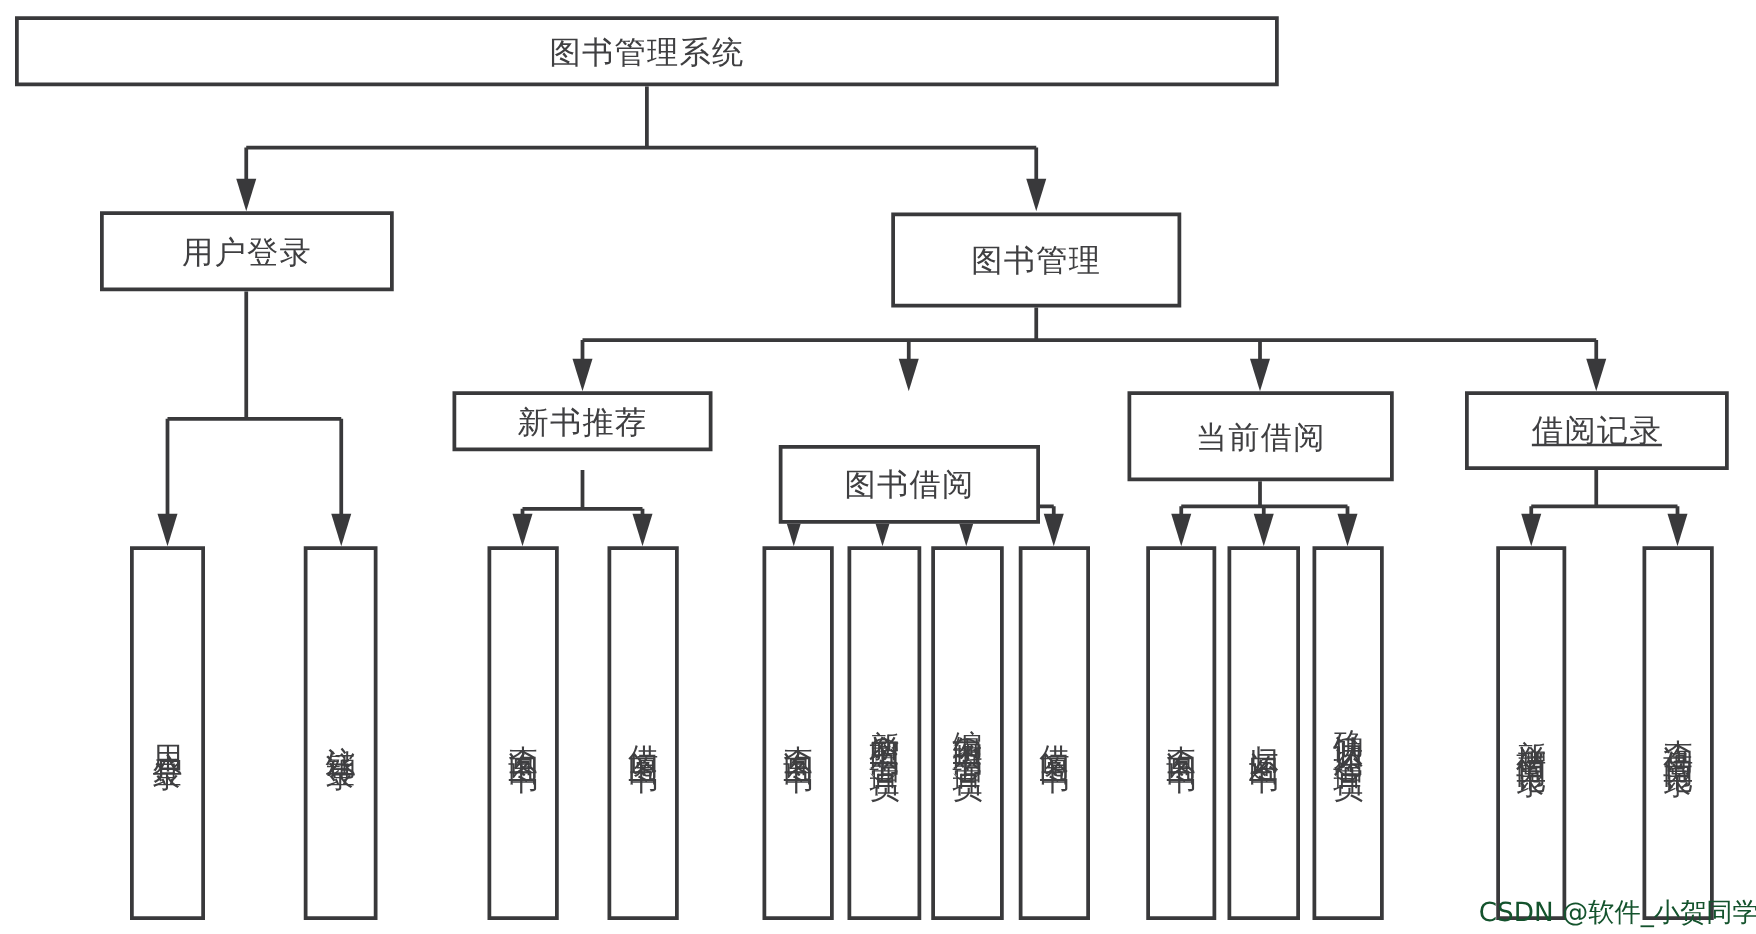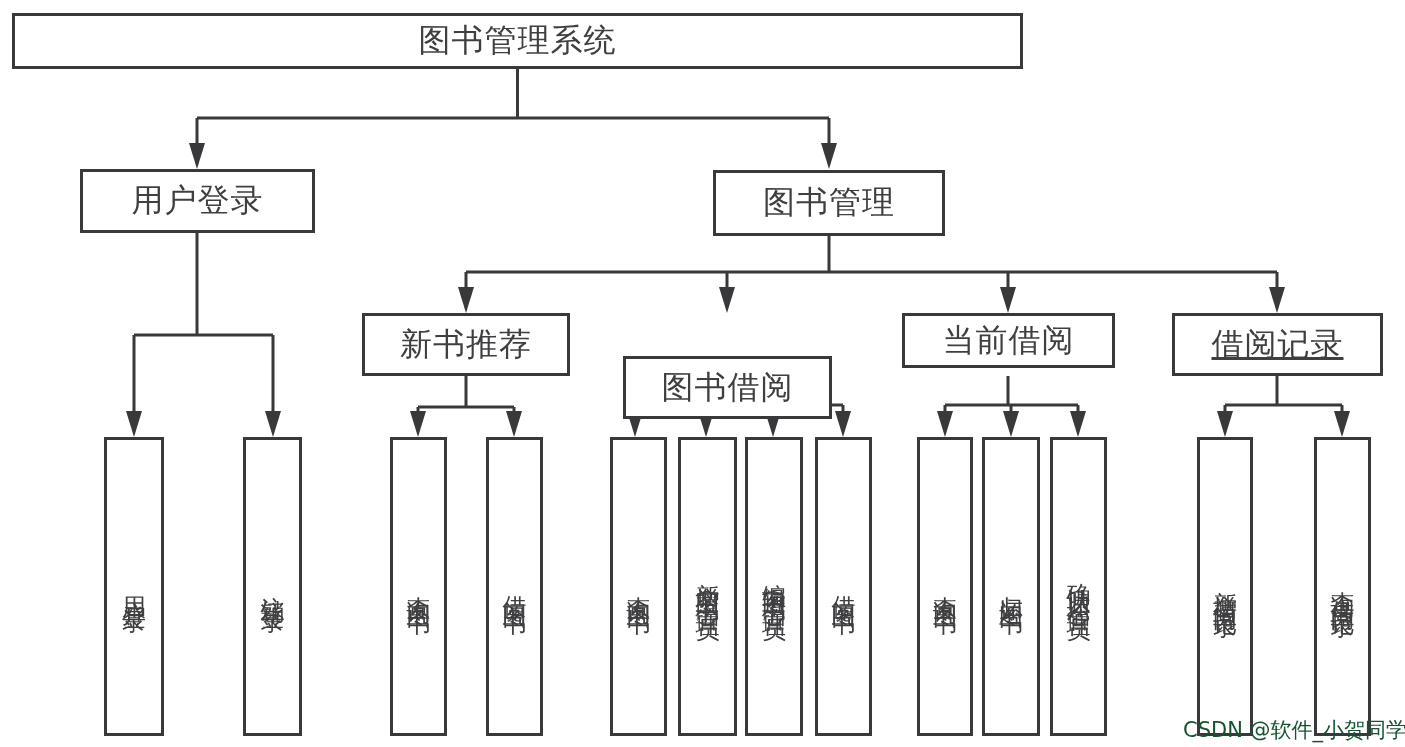--- a/index.html
+++ b/index.html
@@ -25,7 +25,7 @@
     justify-content:center;
     text-align:center;
   }
-  .hnode { font-size:32px; letter-spacing:1px; }
+  .hnode { font-size:25px; letter-spacing:1px; }
   .vnode {
     writing-mode:vertical-rl;
     text-orientation:mixed;

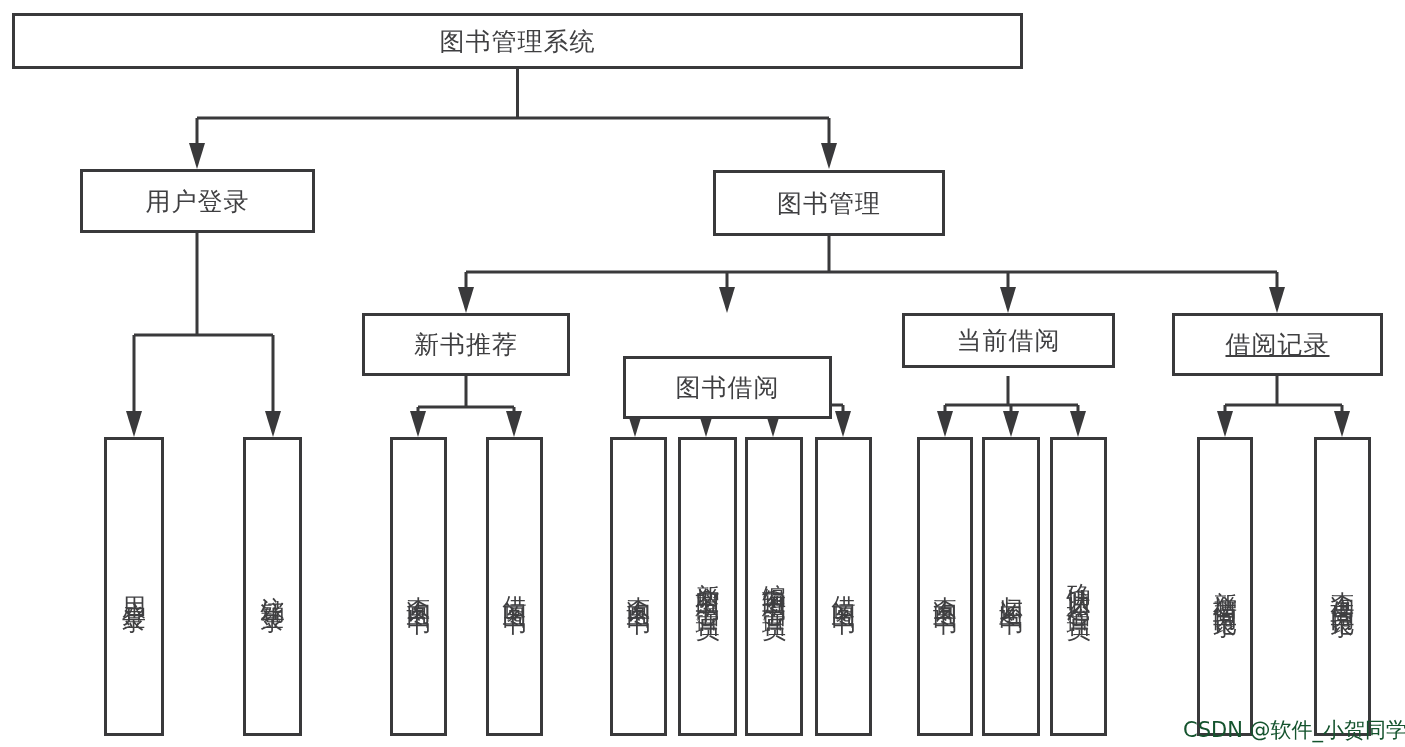--- a/index.html
+++ b/index.html
@@ -94,7 +94,7 @@
   <div class="node hnode" style="left:12px; top:13px; width:1011px; height:56px;">图书管理系统</div>
 
   <div class="node hnode" style="left:80px; top:169px; width:235px; height:64px;">用户登录</div>
-  <div class="node hnode" style="left:713px; top:170px; width:232px; height:66px;">图书管理</div>
+  <div class="node hnode" style="left:713px; top:170px; width:232px; height:76px;">图书管理</div>
 
   <div class="node hnode" style="left:362px; top:313px; width:208px; height:63px;">新书推荐</div>
   <div class="node hnode" style="left:623px; top:313px; width:209px; height:63px;margin-top:43px;">图书借阅</div>

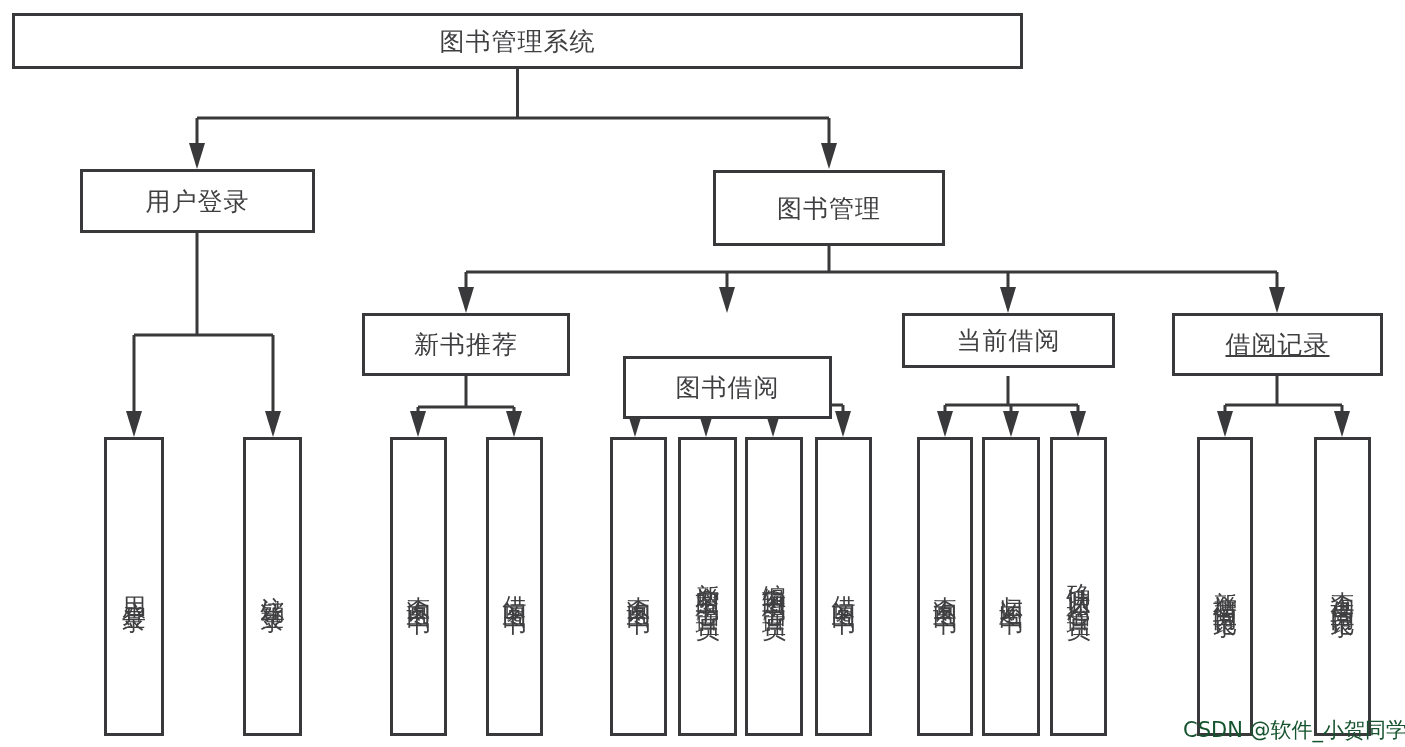--- a/index.html
+++ b/index.html
@@ -96,7 +96,7 @@
   <div class="node hnode" style="left:80px; top:169px; width:235px; height:64px;">用户登录</div>
   <div class="node hnode" style="left:713px; top:170px; width:232px; height:76px;">图书管理</div>
 
-  <div class="node hnode" style="left:362px; top:313px; width:208px; height:63px;">新书推荐</div>
+  <div class="node hnode" style="left:362px; top:313px; width:208px; height:48px;">新书推荐</div>
   <div class="node hnode" style="left:623px; top:313px; width:209px; height:63px;margin-top:43px;">图书借阅</div>
   <div class="node hnode" style="left:902px; top:313px; width:213px; height:55px;text-align:center;">当前借阅</div>
   <div class="node hnode" style="left:1172px; top:313px; width:211px; height:63px;text-decoration:underline;">借阅记录</div>

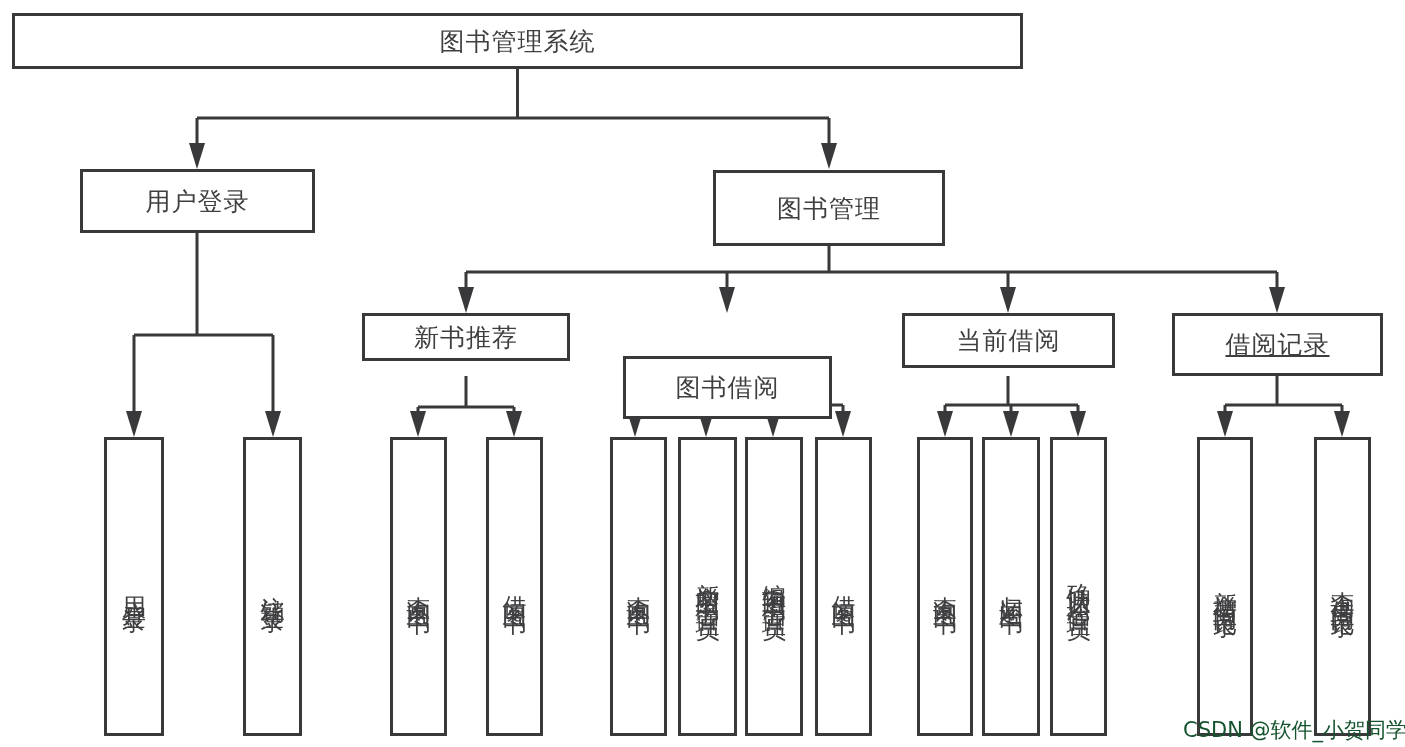--- a/index.html
+++ b/index.html
@@ -98,7 +98,7 @@
 
   <div class="node hnode" style="left:362px; top:313px; width:208px; height:48px;">新书推荐</div>
   <div class="node hnode" style="left:623px; top:313px; width:209px; height:63px;margin-top:43px;">图书借阅</div>
-  <div class="node hnode" style="left:902px; top:313px; width:213px; height:55px;text-align:center;">当前借阅</div>
+  <div class="node hnode" style="left:902px; top:313px; width:213px; height:72px;text-align:center;">当前借阅</div>
   <div class="node hnode" style="left:1172px; top:313px; width:211px; height:63px;text-decoration:underline;">借阅记录</div>
 
   <div class="node vnode" style="left:104px; top:437px; width:60px; height:299px;">用户登录</div>

